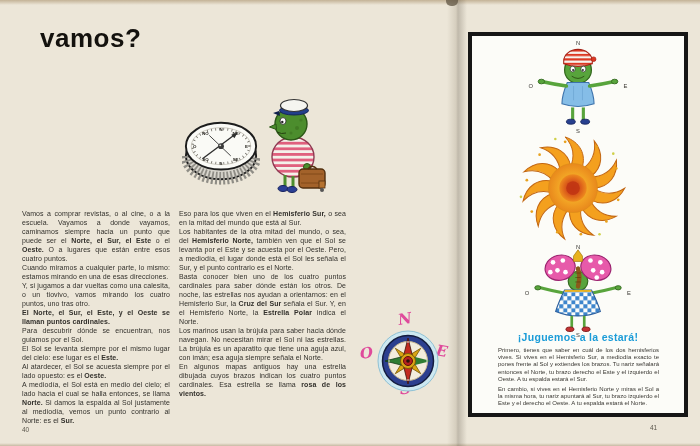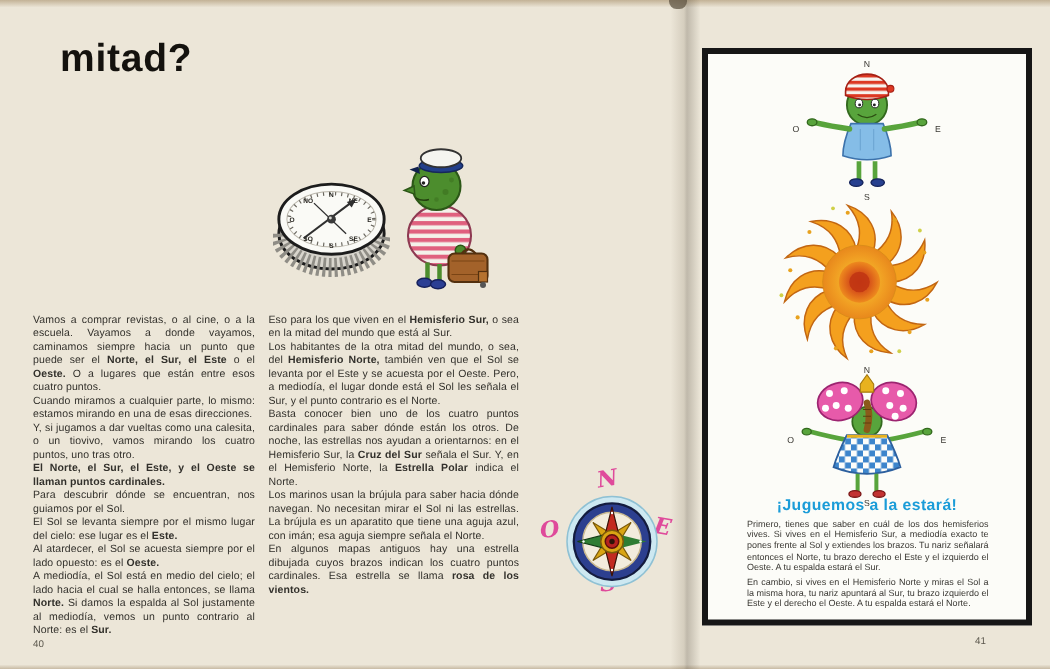--- a/index.html
+++ b/index.html
@@ -67,7 +67,7 @@
 <div class="abs fold-notch"></div>
 
 <div class="abs title">
-  <div class="l2">mitad?</div>
+  <div class="l2">vamos?</div>
 </div>
 
 <svg class="abs compass-svg" width="78" height="72" viewBox="0 0 80 72">

